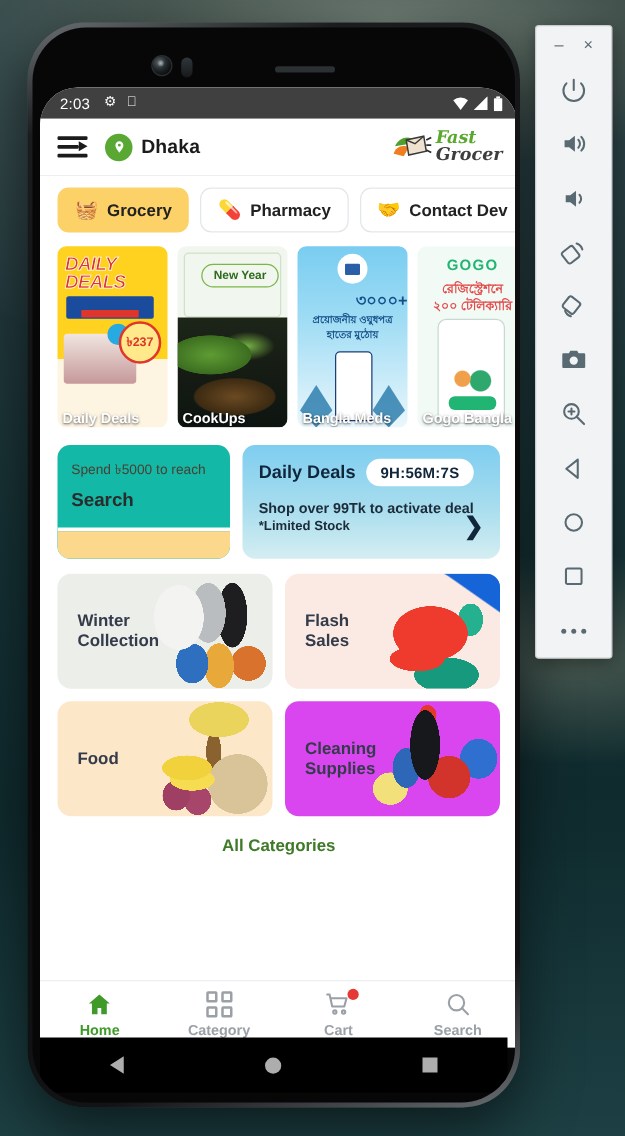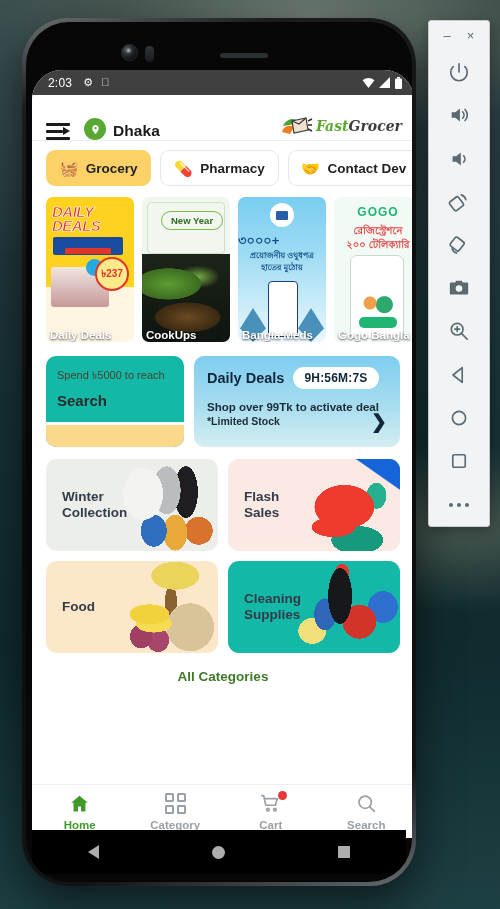--- a/index.html
+++ b/index.html
@@ -97,7 +97,7 @@
   
   .appbar {
     height: 46px; background: #fff;
-    display: flex; align-items: flex-end;
+    display: flex; align-items: center;
     padding: 0 12px 0 14px;
     border-bottom: 1px solid #eceff1;
   }

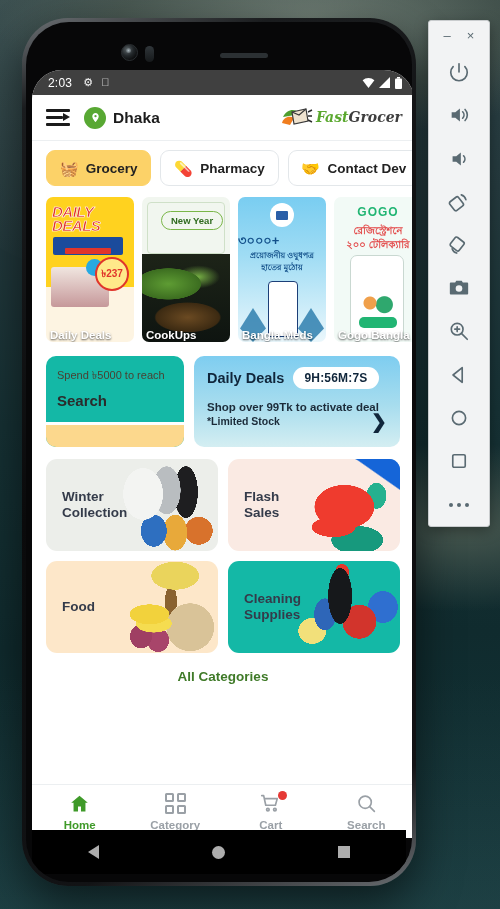--- a/index.html
+++ b/index.html
@@ -124,7 +124,7 @@
   .city { font-size: 15.5px; font-weight: bold; color: #1b1b1b; margin-left: 7px; letter-spacing: .1px; }
   .brand { margin-left: auto; display: flex; align-items: center; gap: 3px; }
   .brand-mark { width: 34px; height: 27px; position: relative; }
-  .brand-text { display: flex; flex-direction: row; line-height: .97; }
+  .brand-text { display: flex; flex-direction: column; line-height: .97; }
   .brand-text span {
     font-family: "DejaVu Serif", serif;
     font-style: italic; font-weight: bold;

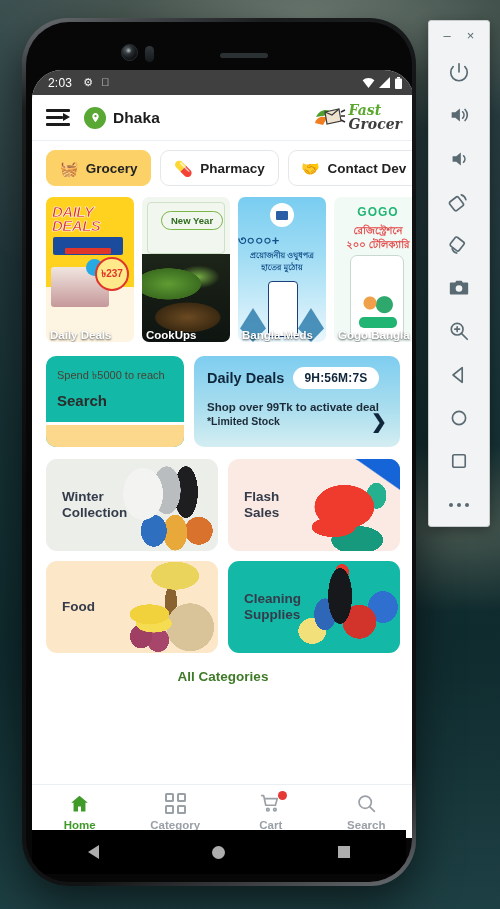--- a/index.html
+++ b/index.html
@@ -198,7 +198,7 @@
   .b3 { background: linear-gradient(#79cdf1 0%, #9fdcf4 40%, #eaf7fc 100%); }
   .b3 .logo{position:absolute;left:32px;top:6px;width:24px;height:24px;border-radius:50%;background:#fff;}
   .b3 .logo::after{content:"";position:absolute;left:6px;top:8px;width:12px;height:9px;background:#2a5fa8;border-radius:1px;}
-  .b3 .big{position:absolute;top:34px;left:0;right:0;text-align:left;font-size:13px;font-weight:bold;color:#13508a;}
+  .b3 .big{position:absolute;top:34px;left:0;right:0;text-align:right;font-size:13px;font-weight:bold;color:#13508a;}
   .b3 .ln{position:absolute;left:0;right:0;text-align:center;font-size:8px;color:#13508a;font-weight:bold;}
   .b3 .ln.a{top:52px;} .b3 .ln.b{top:64px;}
   .b3 .ph{position:absolute;left:30px;top:84px;width:30px;height:56px;border-radius:4px 4px 0 0;background:#fff;border:1.5px solid #1c3f78;}

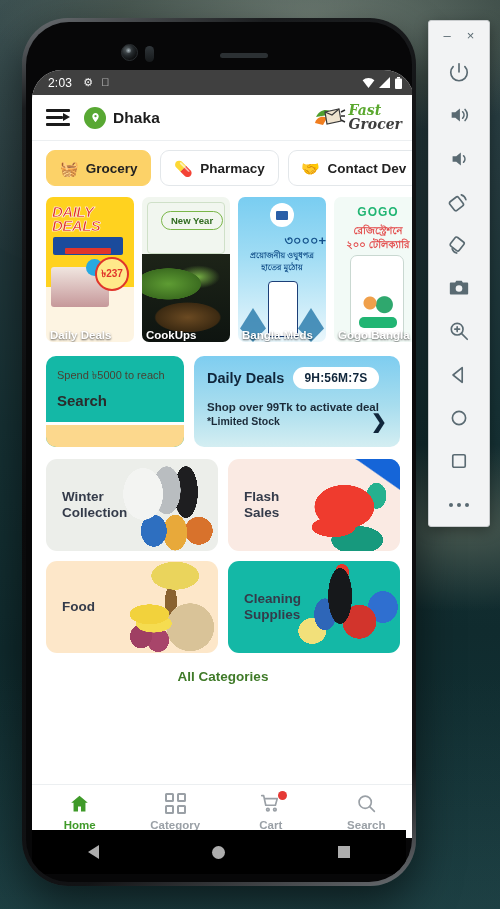--- a/index.html
+++ b/index.html
@@ -262,7 +262,7 @@
   .t-winter { background:#eceeea; }
   .t-flash  { background:#faeae3; }
   .t-food   { background:#fde7c9; }
-  .t-clean  { background:#14b8a6; }
+  .t-clean  { background:#d946ef; }
 
   .art-winter {
     background:

